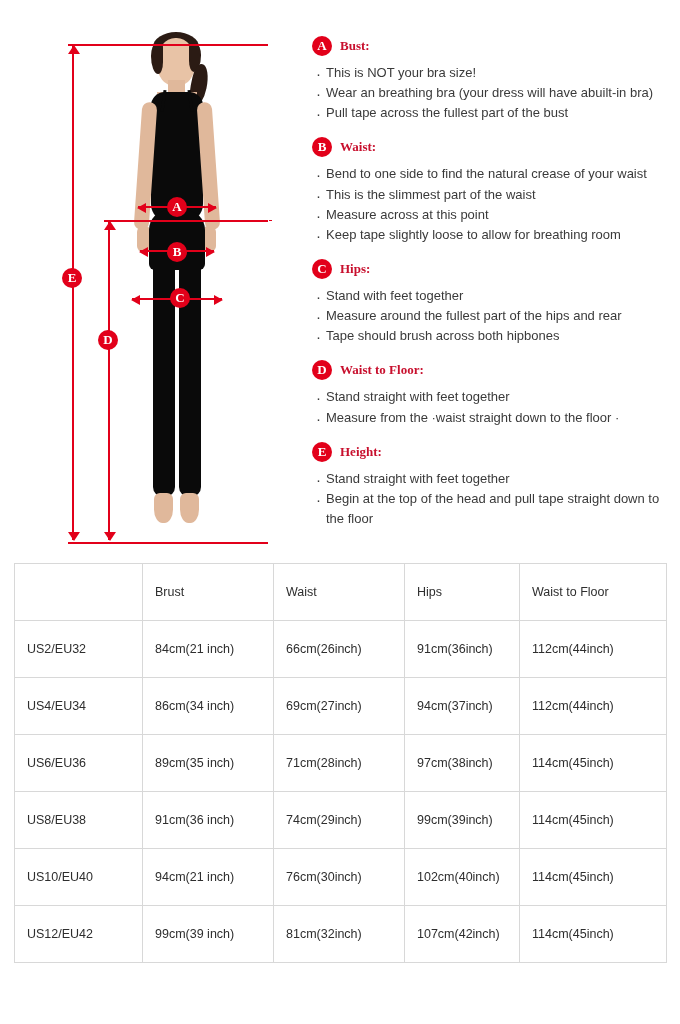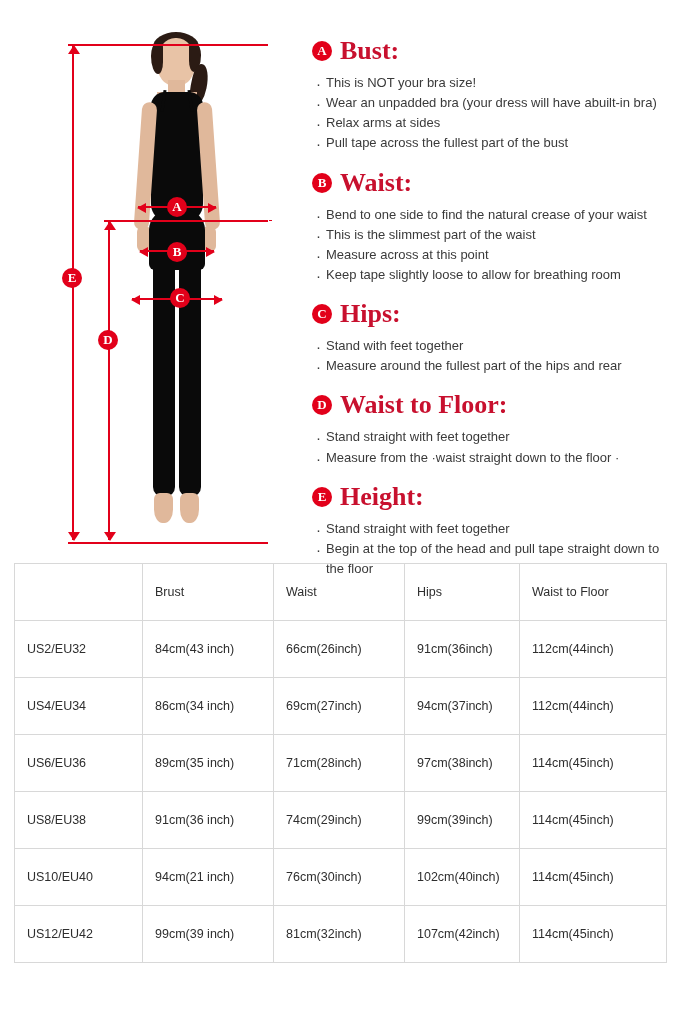--- a/index.html
+++ b/index.html
@@ -310,7 +310,7 @@
   }
   .sect-title {
     color: #c8102e;
-    font-size: 26px;
+    font-size: 13px;
     font-family: "Liberation Serif", serif;
     font-weight: bold;
   }

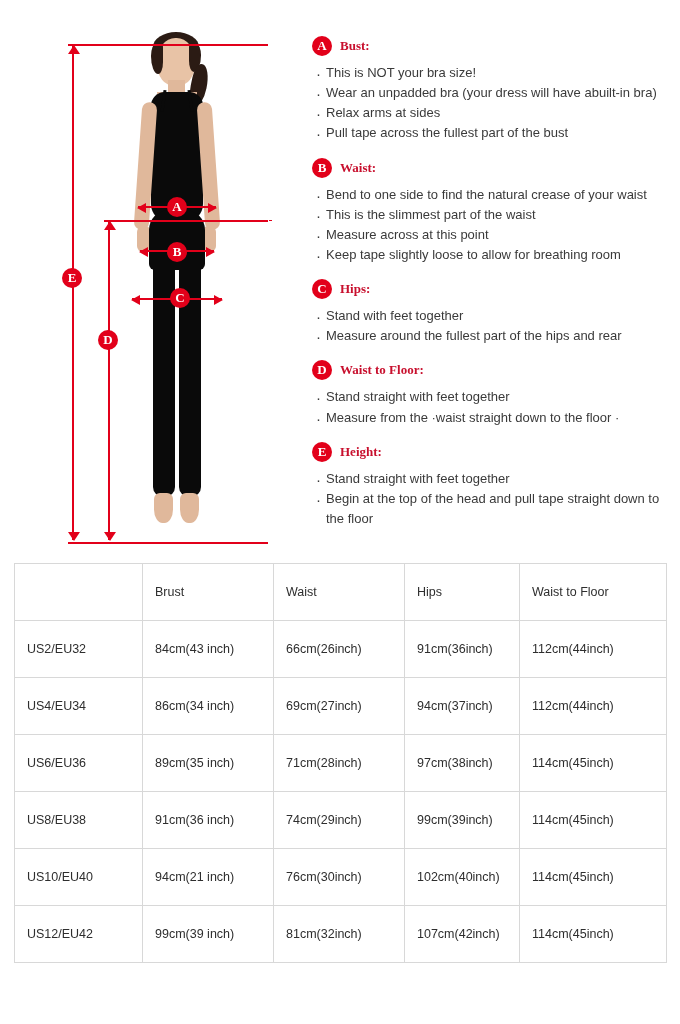--- a/index.html
+++ b/index.html
@@ -420,7 +420,7 @@
           <span class="sect-title">Bust:</span>
         </div>
         <div class="bullet">This is NOT your bra size!</div>
-        <div class="bullet">Wear an unpadded bra (your dress will have abuilt-in bra)</div>
+        <div class="bullet">Wear an breathing bra (your dress will have abuilt-in bra)</div>
         <div class="bullet">Relax arms at sides</div>
         <div class="bullet">Pull tape across the fullest part of the bust</div>
       </div>

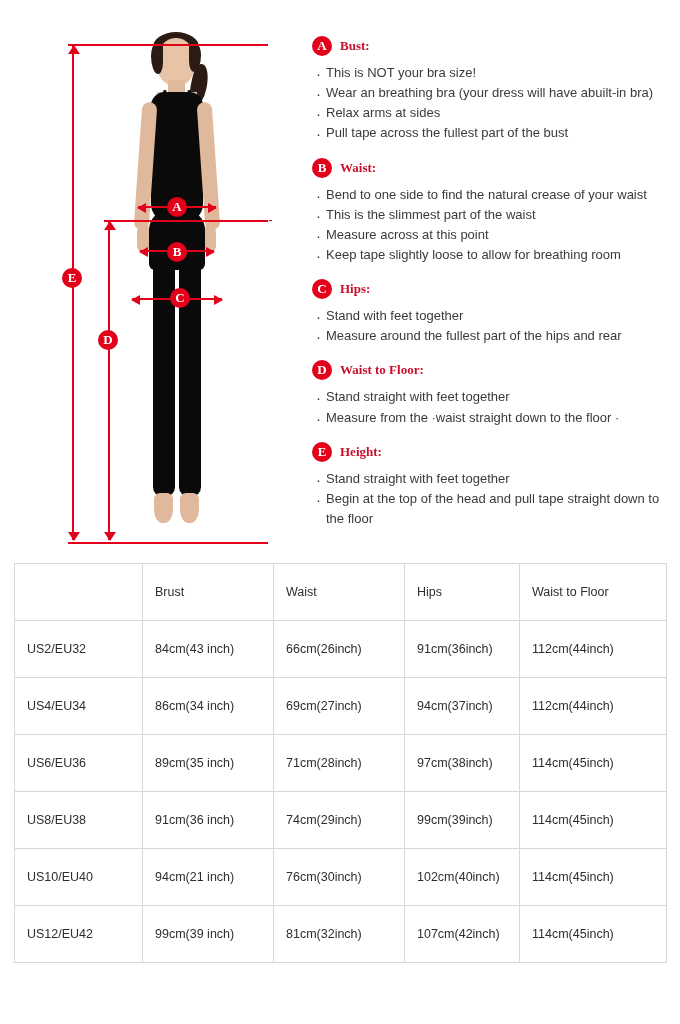--- a/index.html
+++ b/index.html
@@ -421,7 +421,6 @@
         </div>
         <div class="bullet">This is NOT your bra size!</div>
         <div class="bullet">Wear an breathing bra (your dress will have abuilt-in bra)</div>
-        <div class="bullet">Relax arms at sides</div>
         <div class="bullet">Pull tape across the fullest part of the bust</div>
       </div>
 

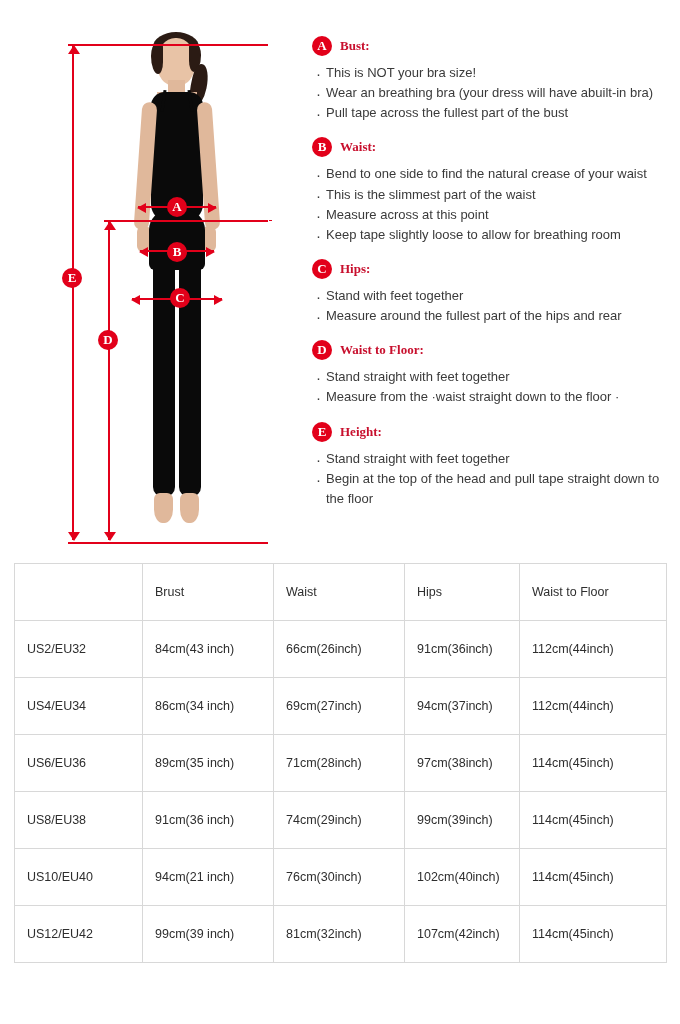--- a/index.html
+++ b/index.html
@@ -442,6 +442,7 @@
         </div>
         <div class="bullet">Stand with feet together</div>
         <div class="bullet">Measure around the fullest part of the hips and rear</div>
+        <div class="bullet">Tape should brush across both hipbones</div>
       </div>
 
       <div class="sect">

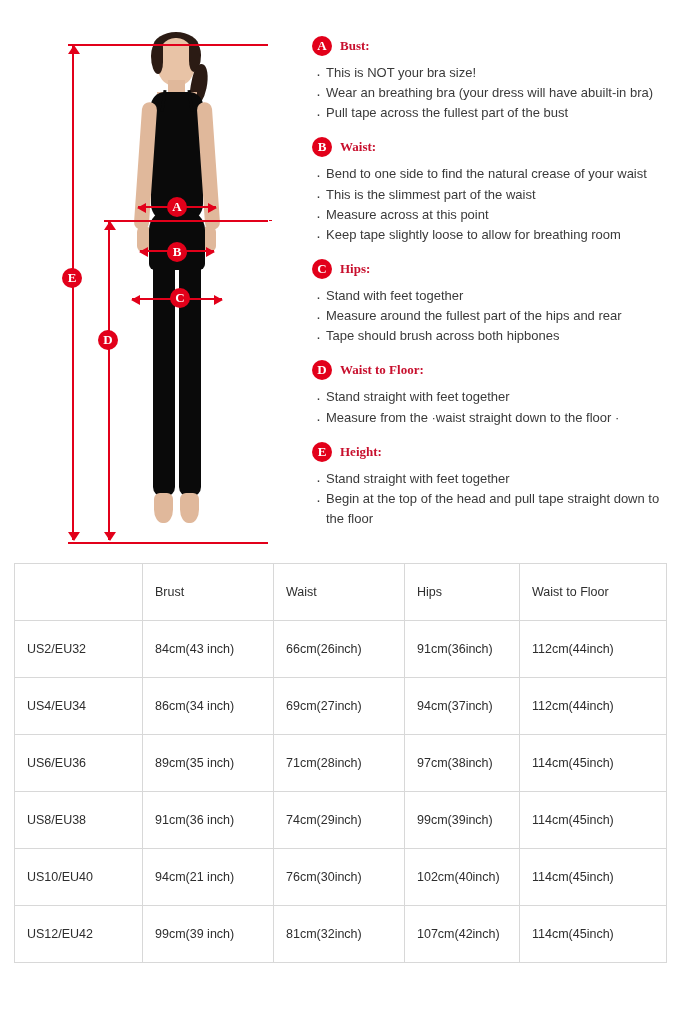--- a/index.html
+++ b/index.html
@@ -487,7 +487,7 @@
       <tbody>
         <tr>
           <td>US2/EU32</td>
-          <td>84cm(43 inch)</td>
+          <td>84cm(21 inch)</td>
           <td>66cm(26inch)</td>
           <td>91cm(36inch)</td>
           <td>112cm(44inch)</td>

